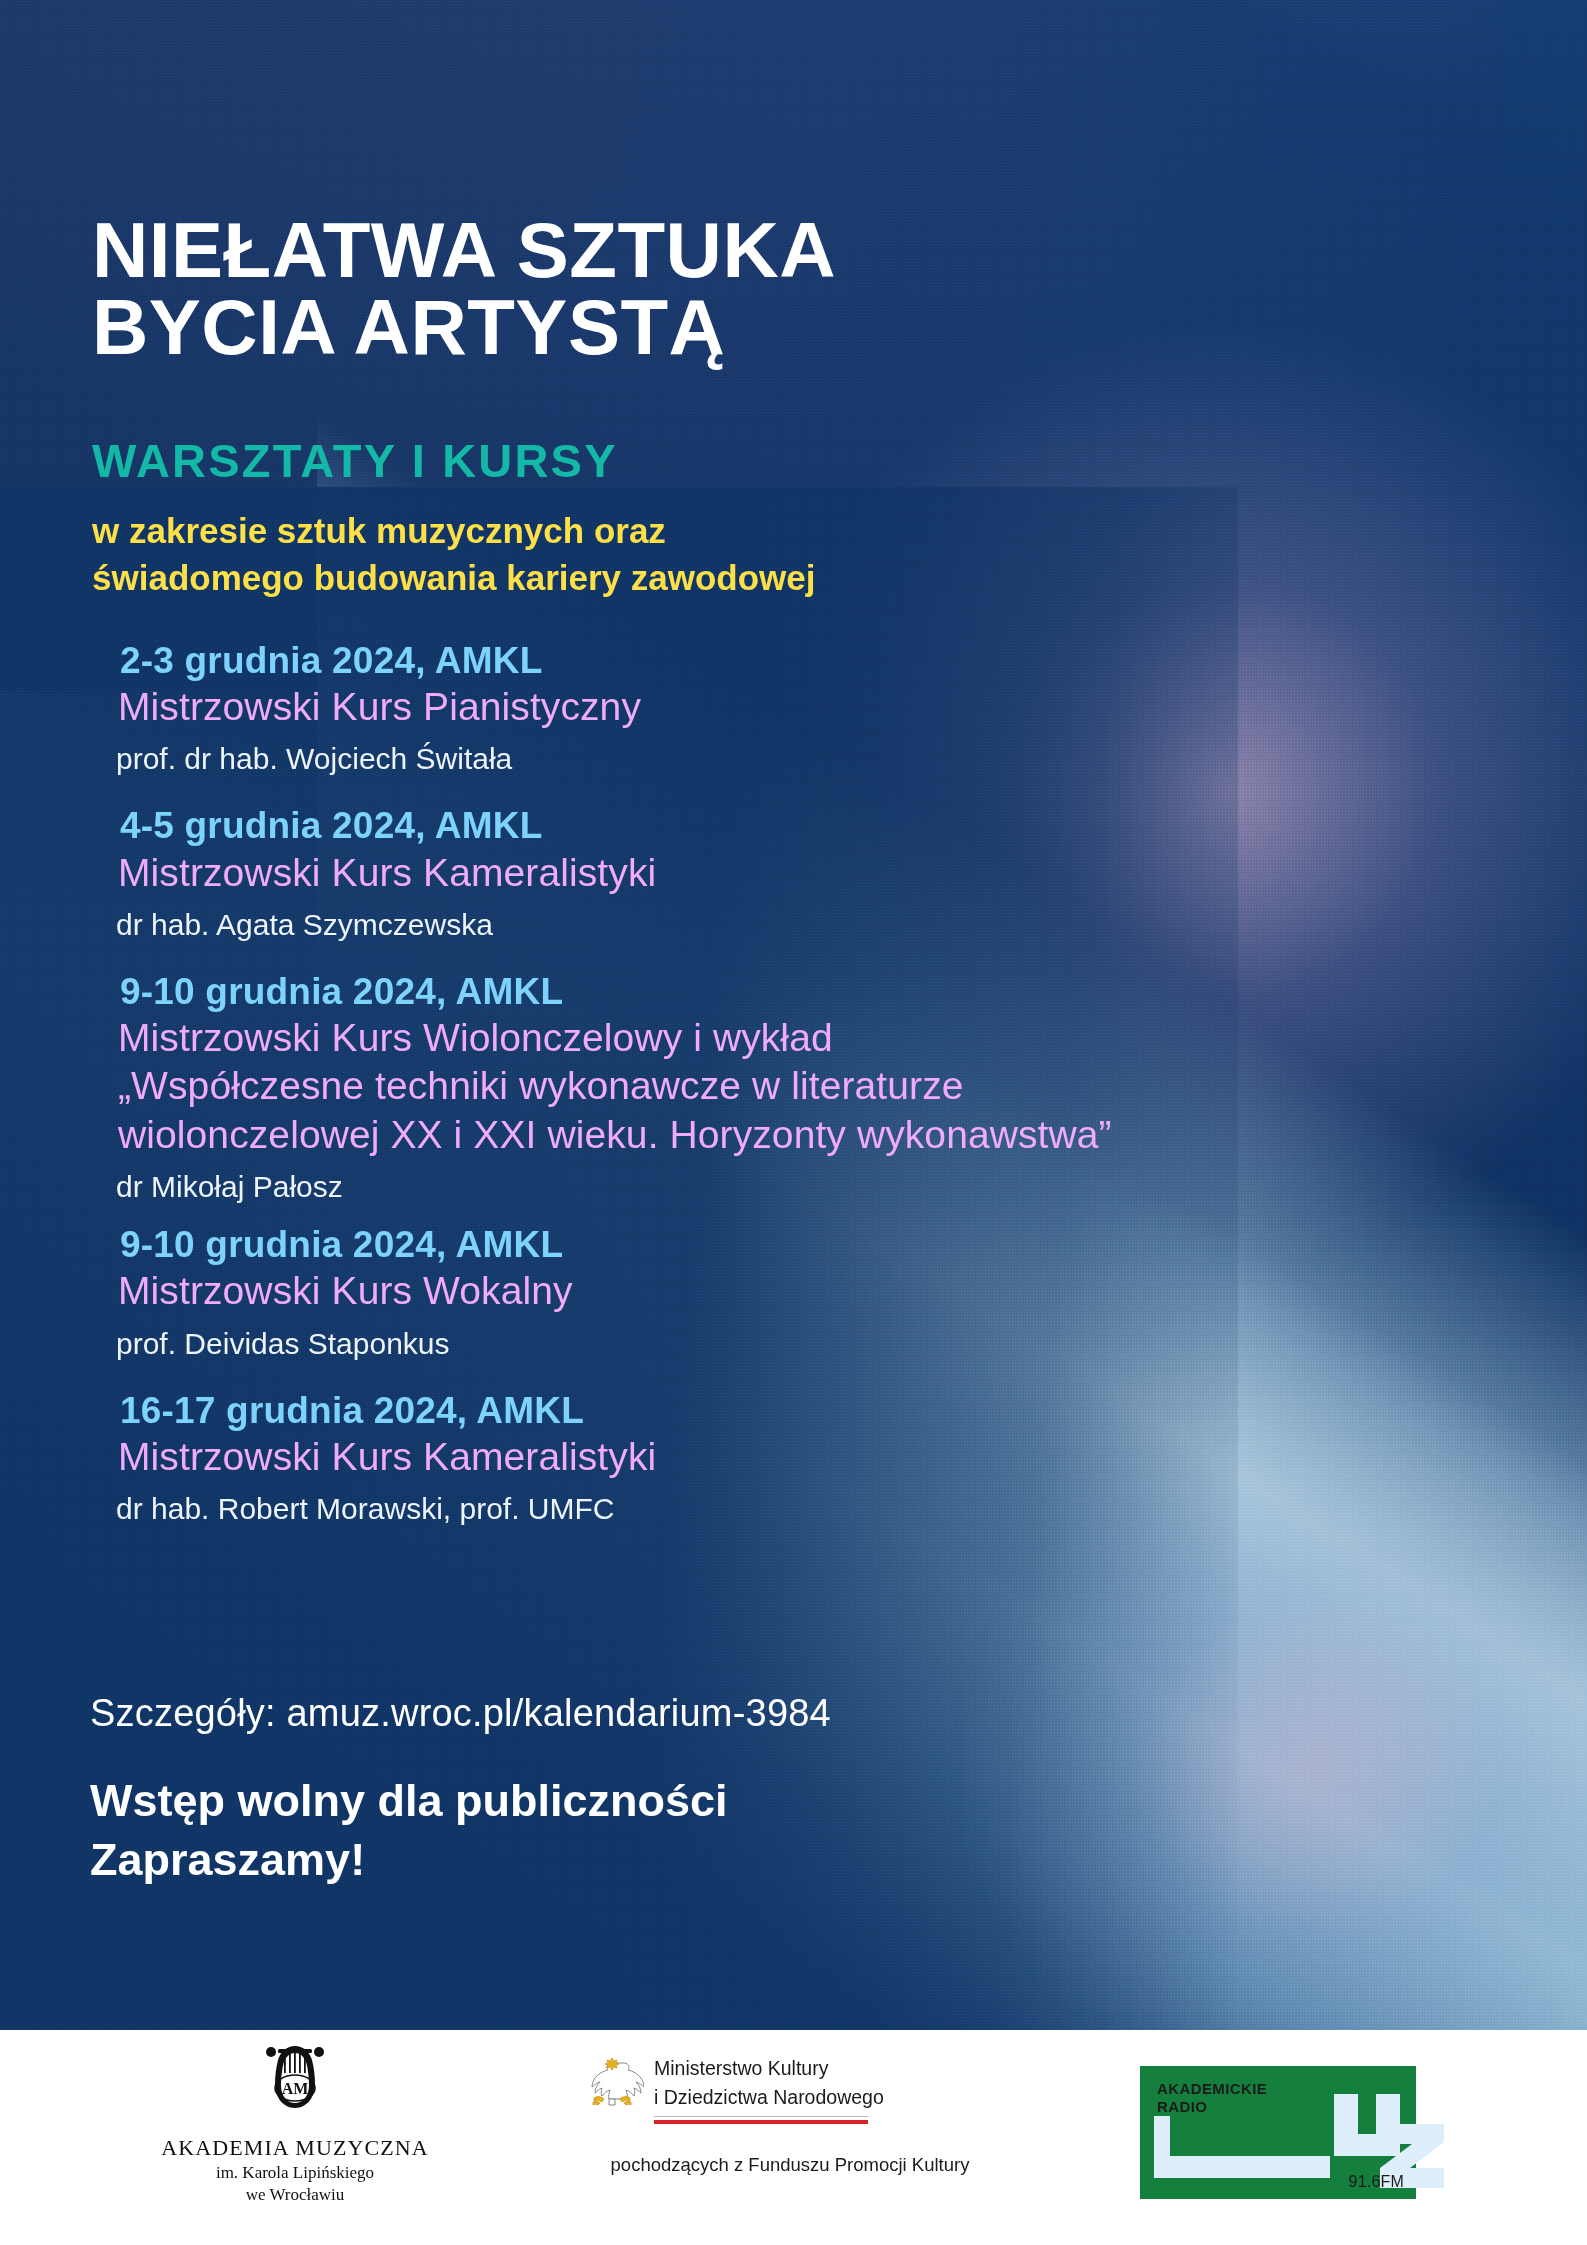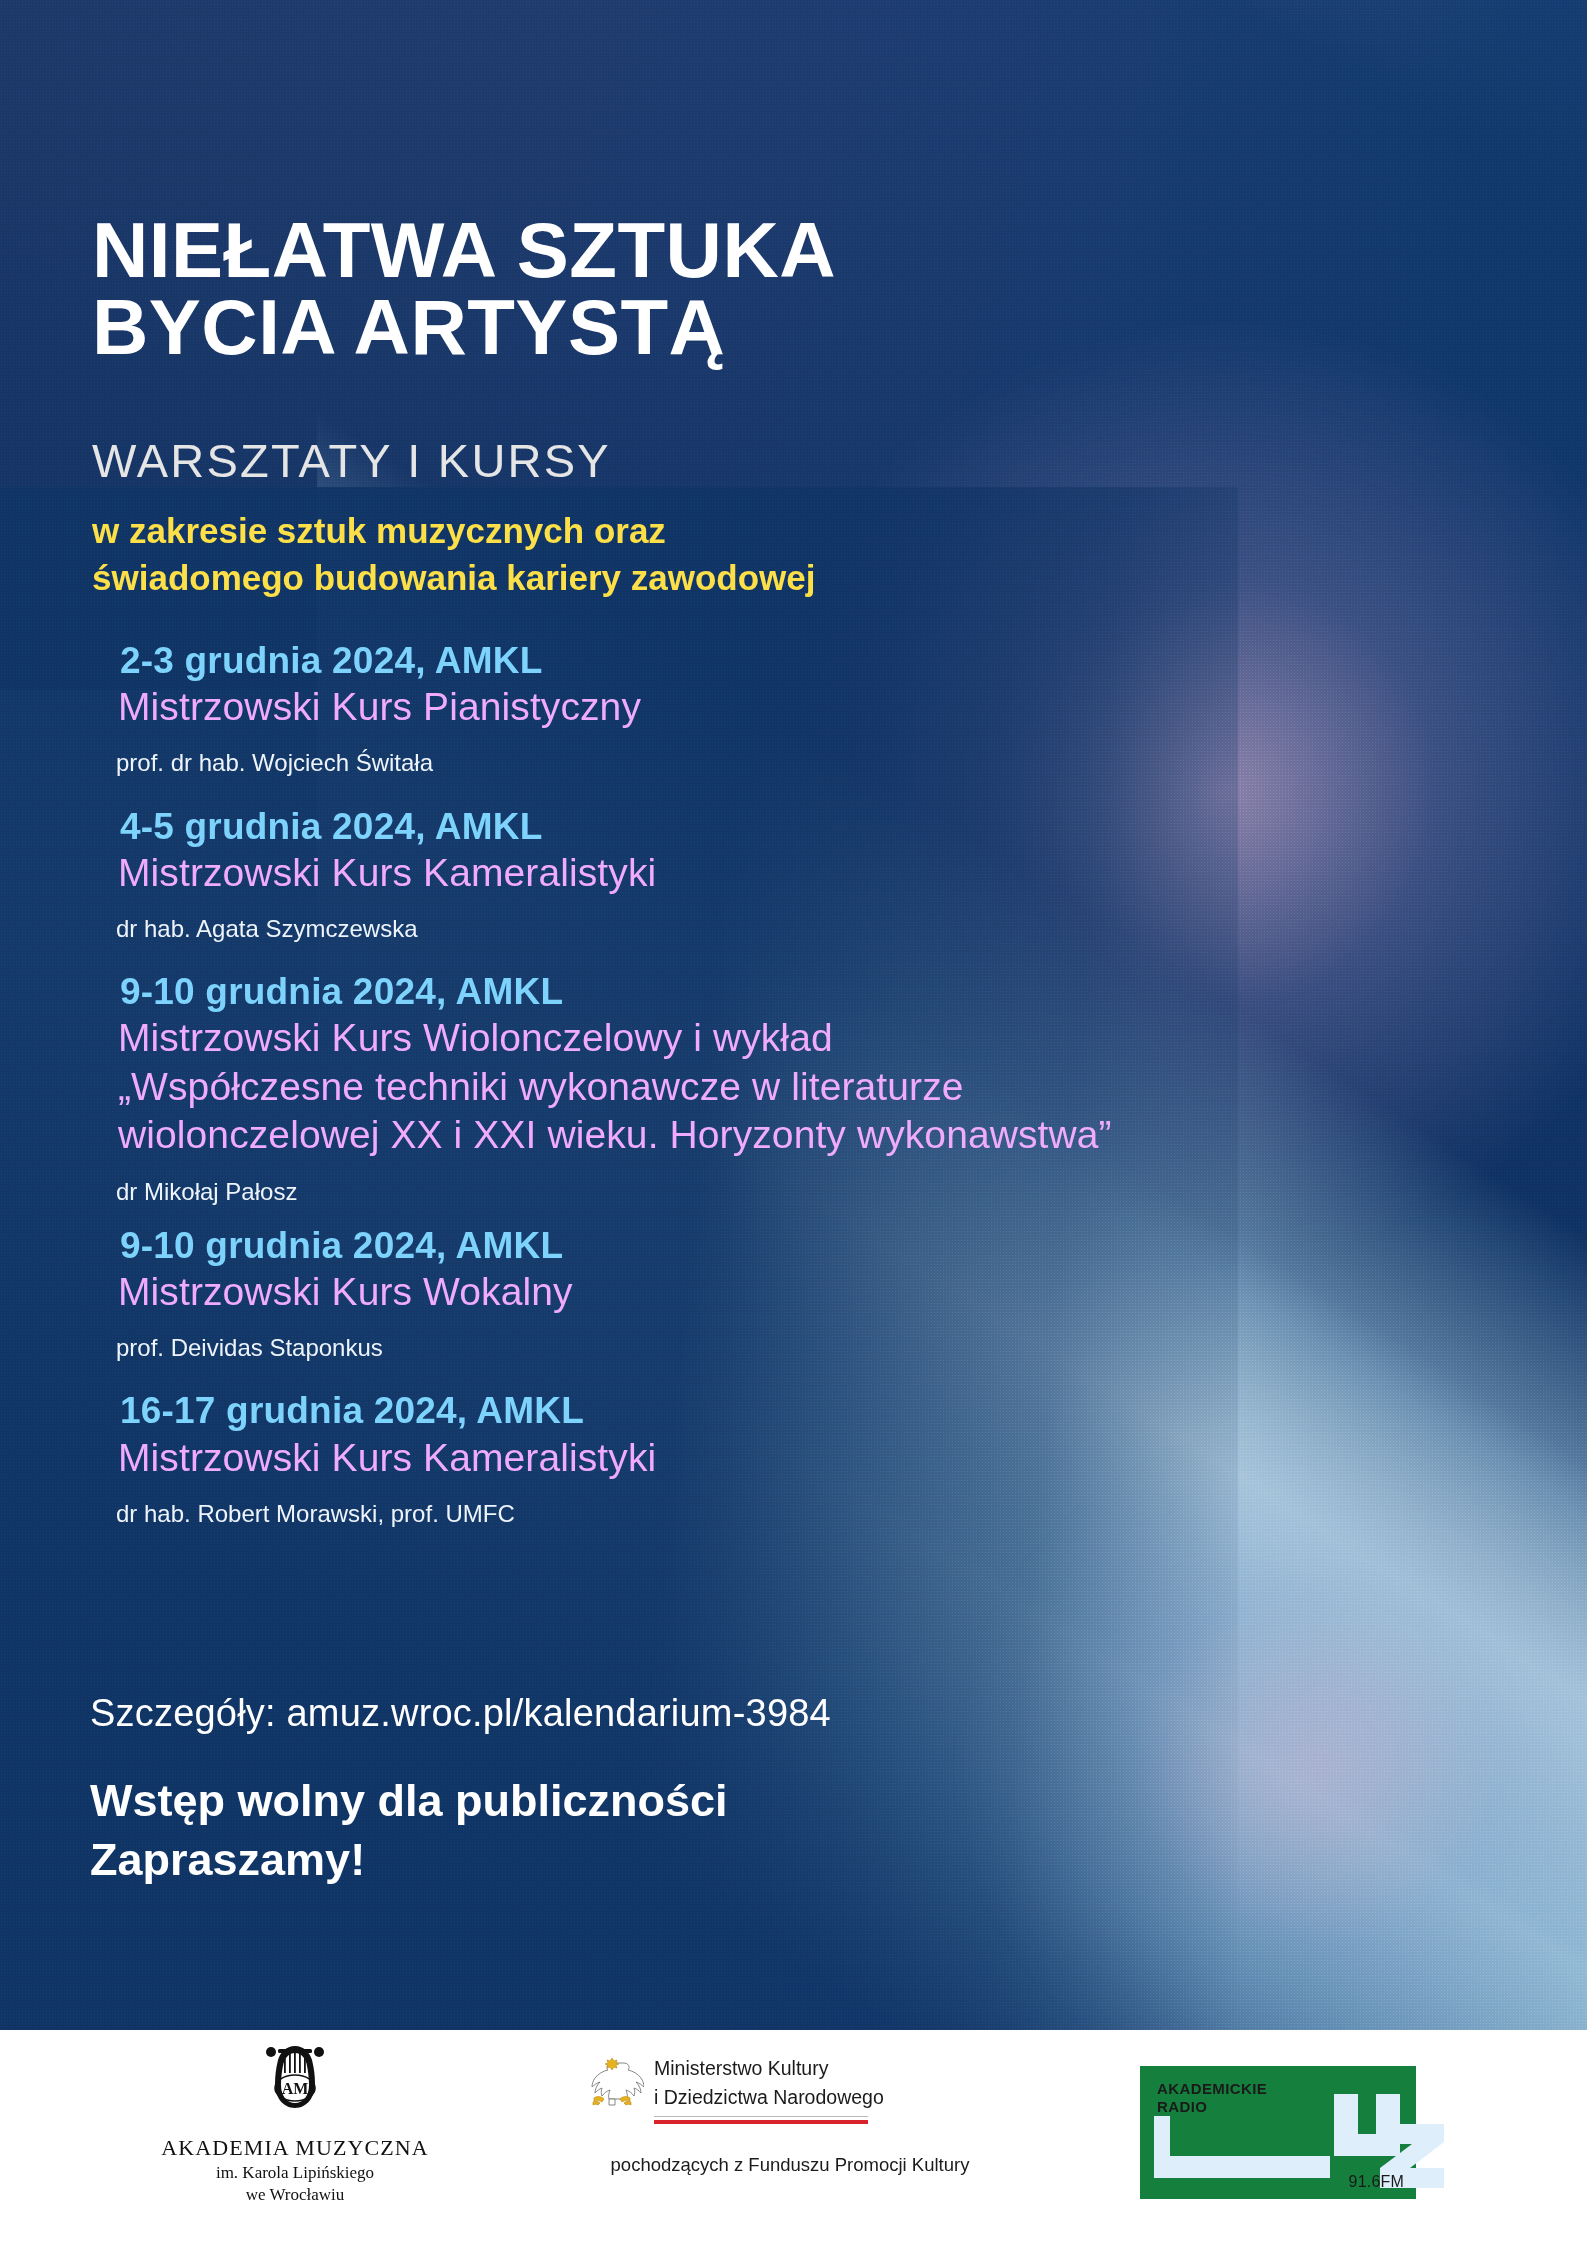--- a/index.html
+++ b/index.html
@@ -163,8 +163,8 @@
     position: absolute;
     left: 92px;
     top: 433px;
-    color: #e5e5e5;
-    font-weight: 400;
+    color: #14b8a6;
+    font-weight: 700;
     font-size: 47px;
     letter-spacing: 2.2px;
     text-transform: uppercase;

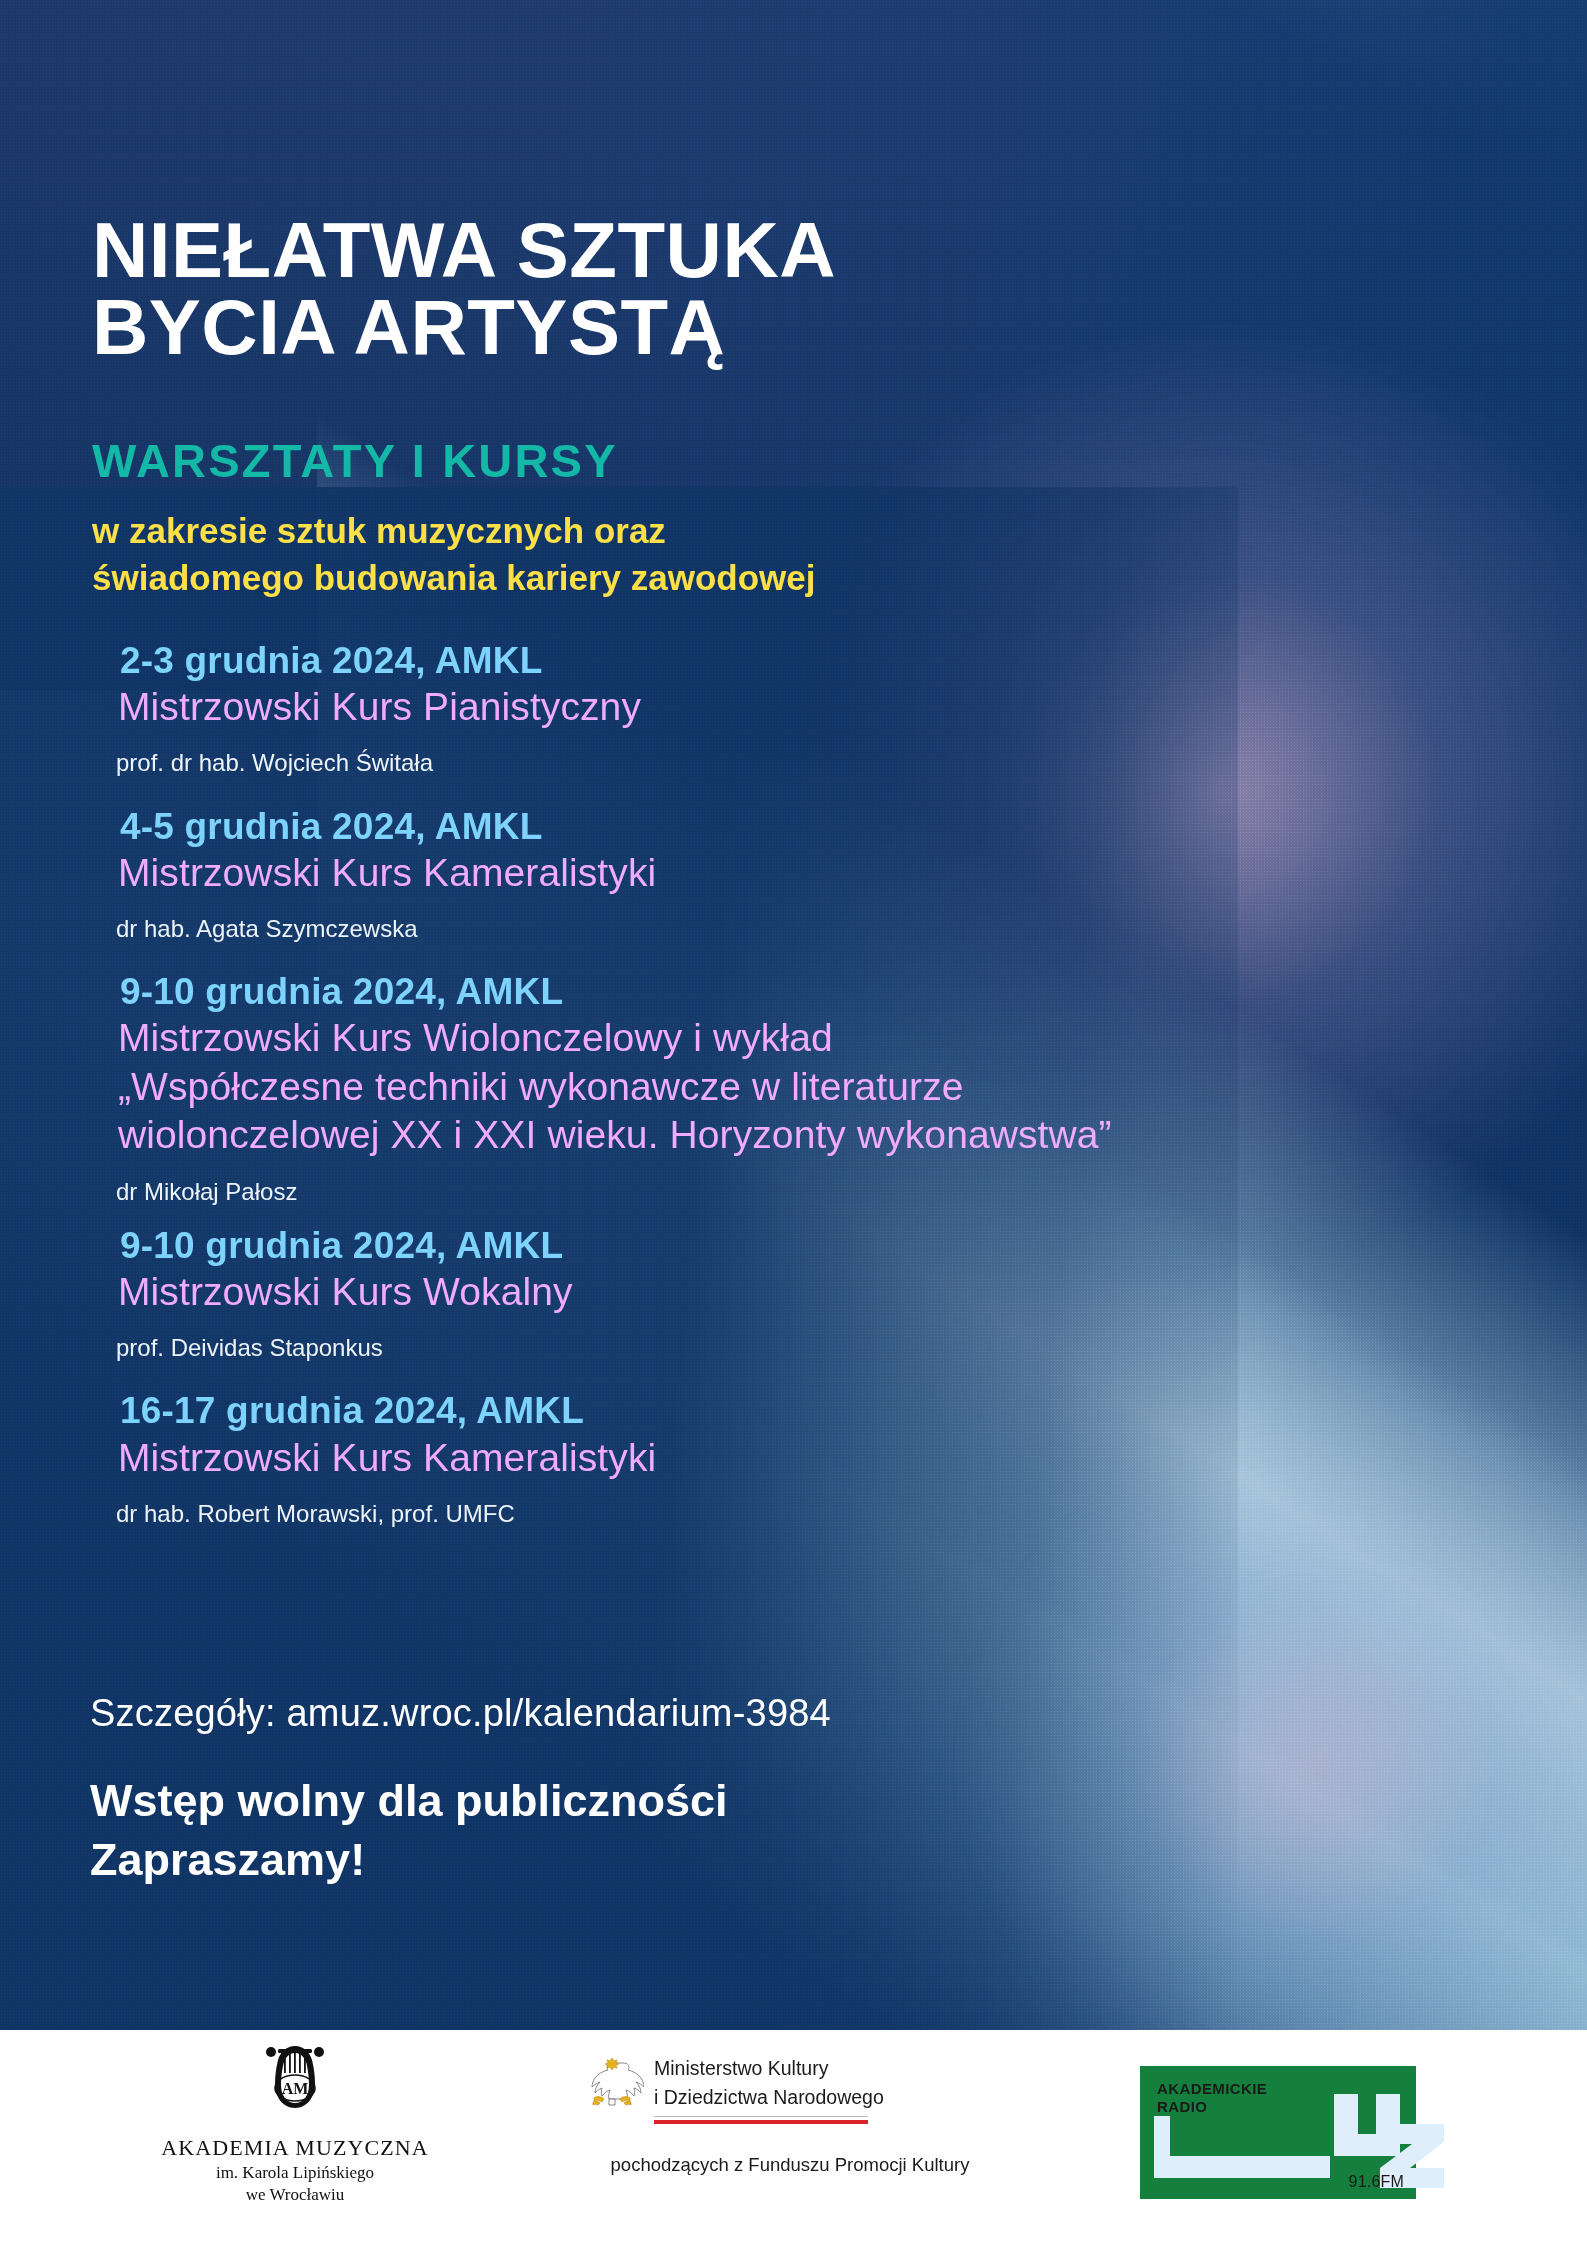--- a/index.html
+++ b/index.html
@@ -208,10 +208,10 @@
   .event .ev-person {
     color: #eef4fb;
     font-weight: 300;
-    font-size: 24px;
+    font-size: 30px;
     line-height: 1.3;
     padding-left: 12px;
-    margin-top: 16px;
+    margin-top: 8px;
   }
   .ev-gap-sm { margin-bottom: 16px; }
 

